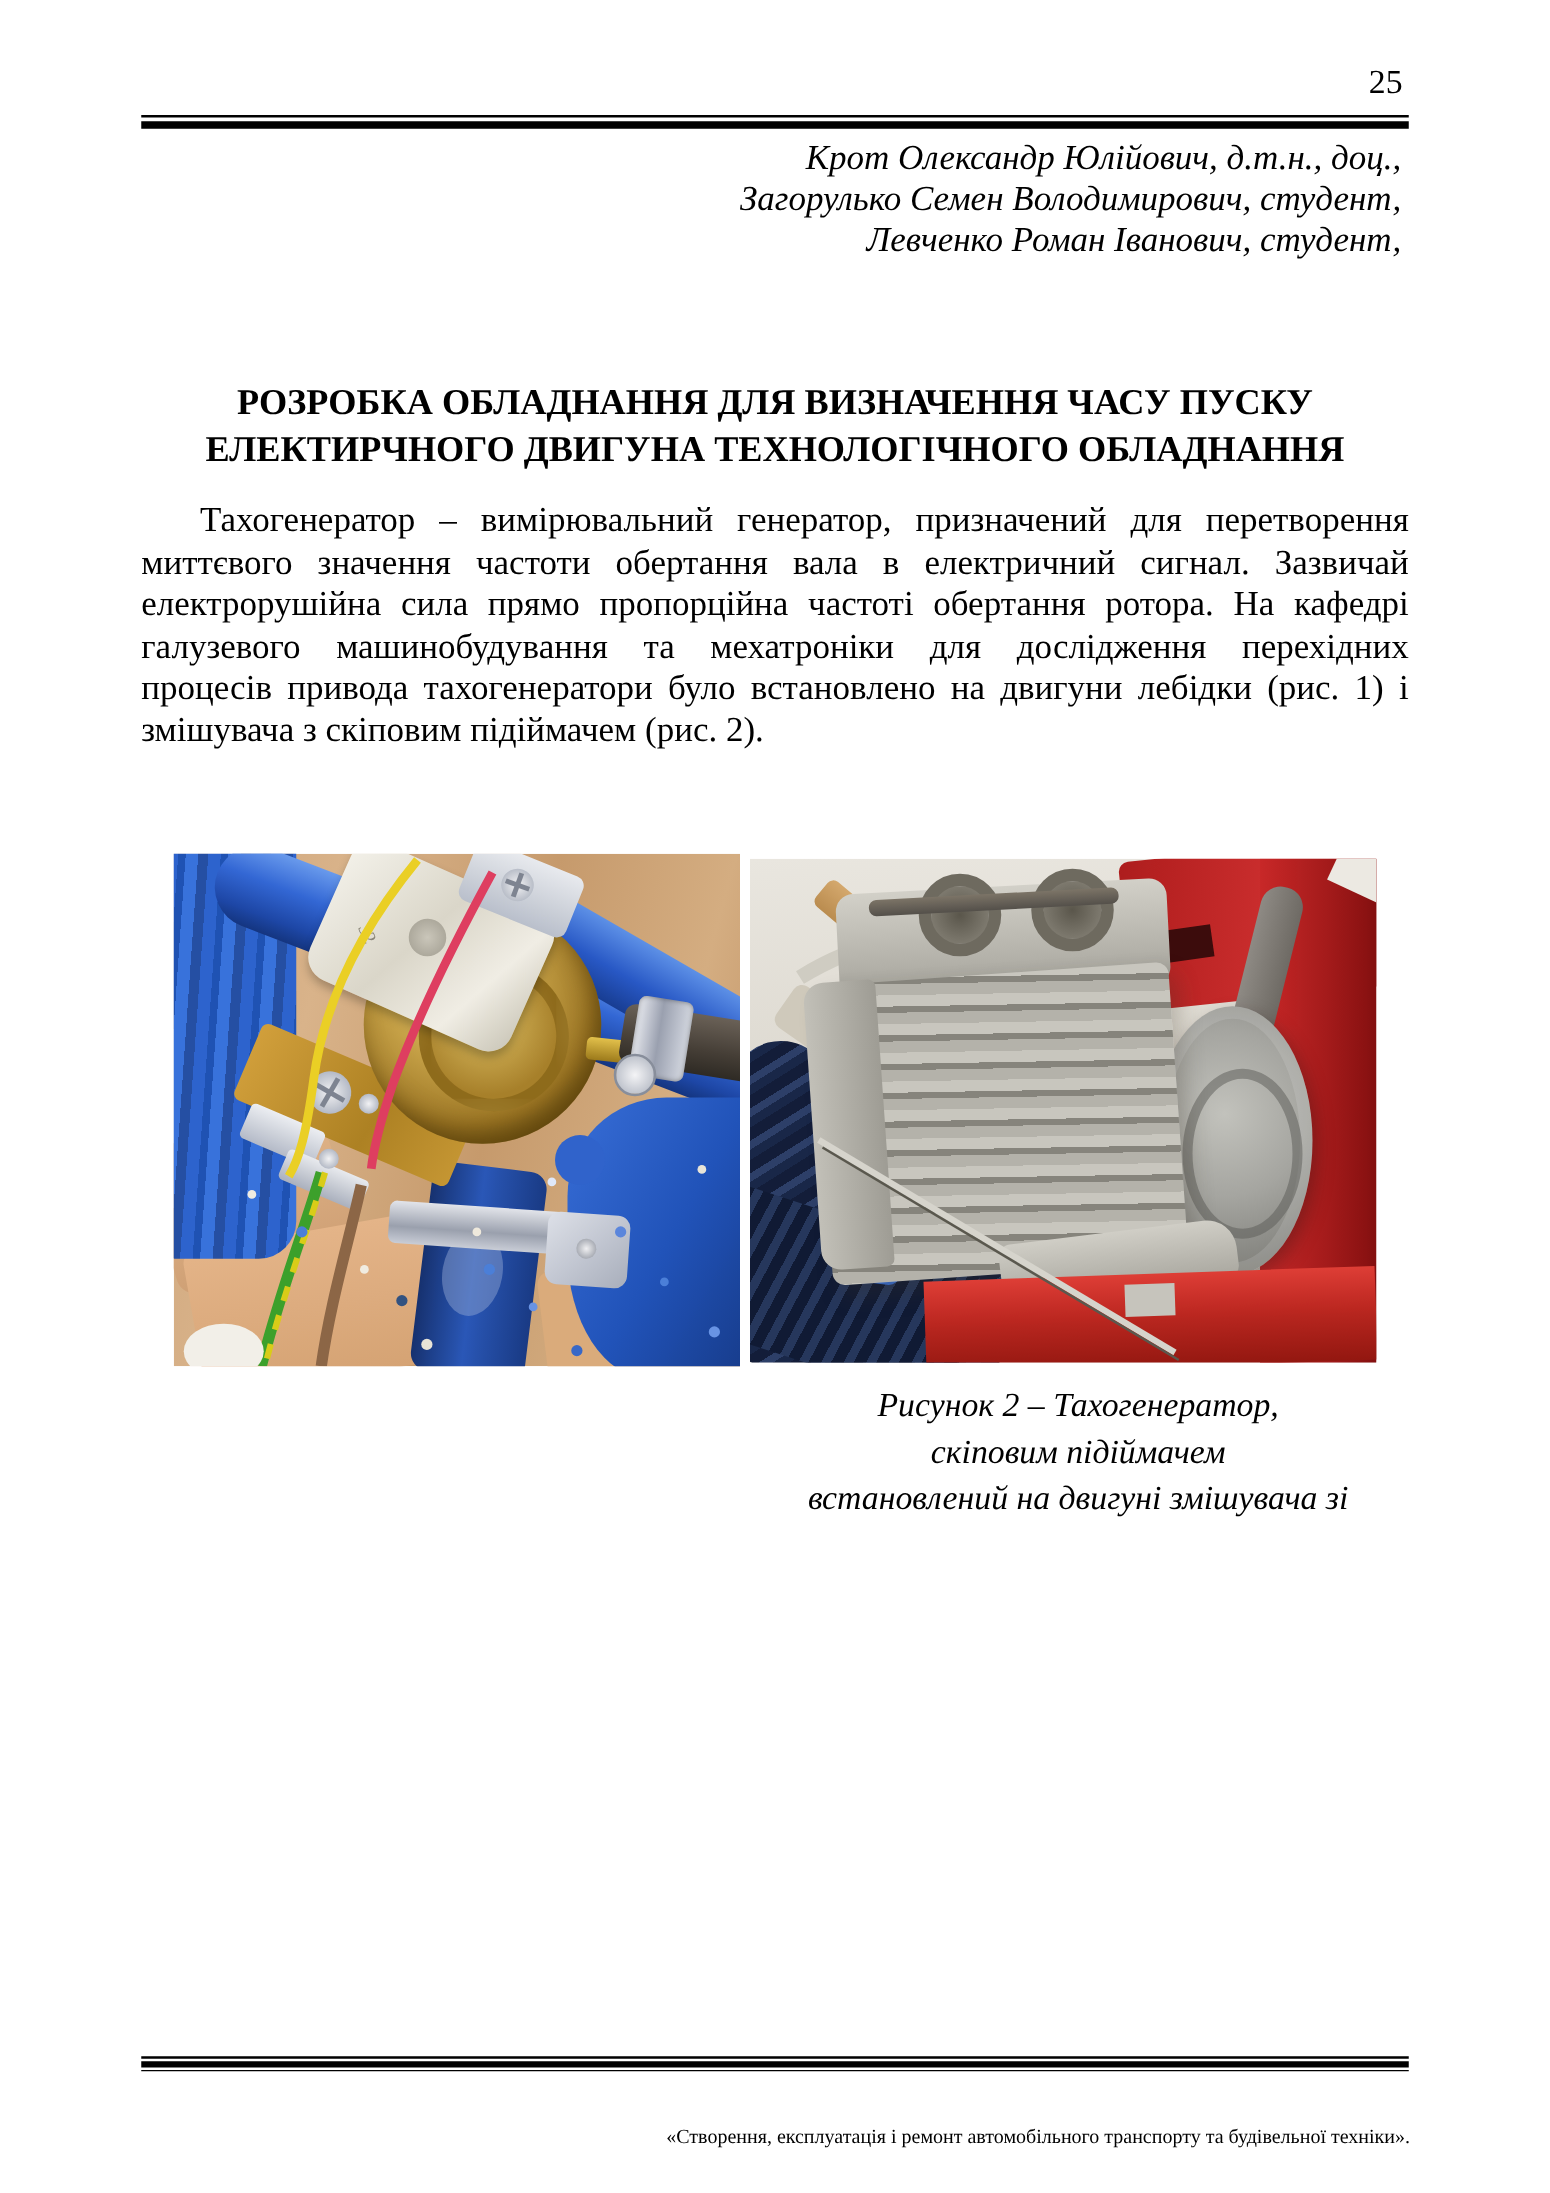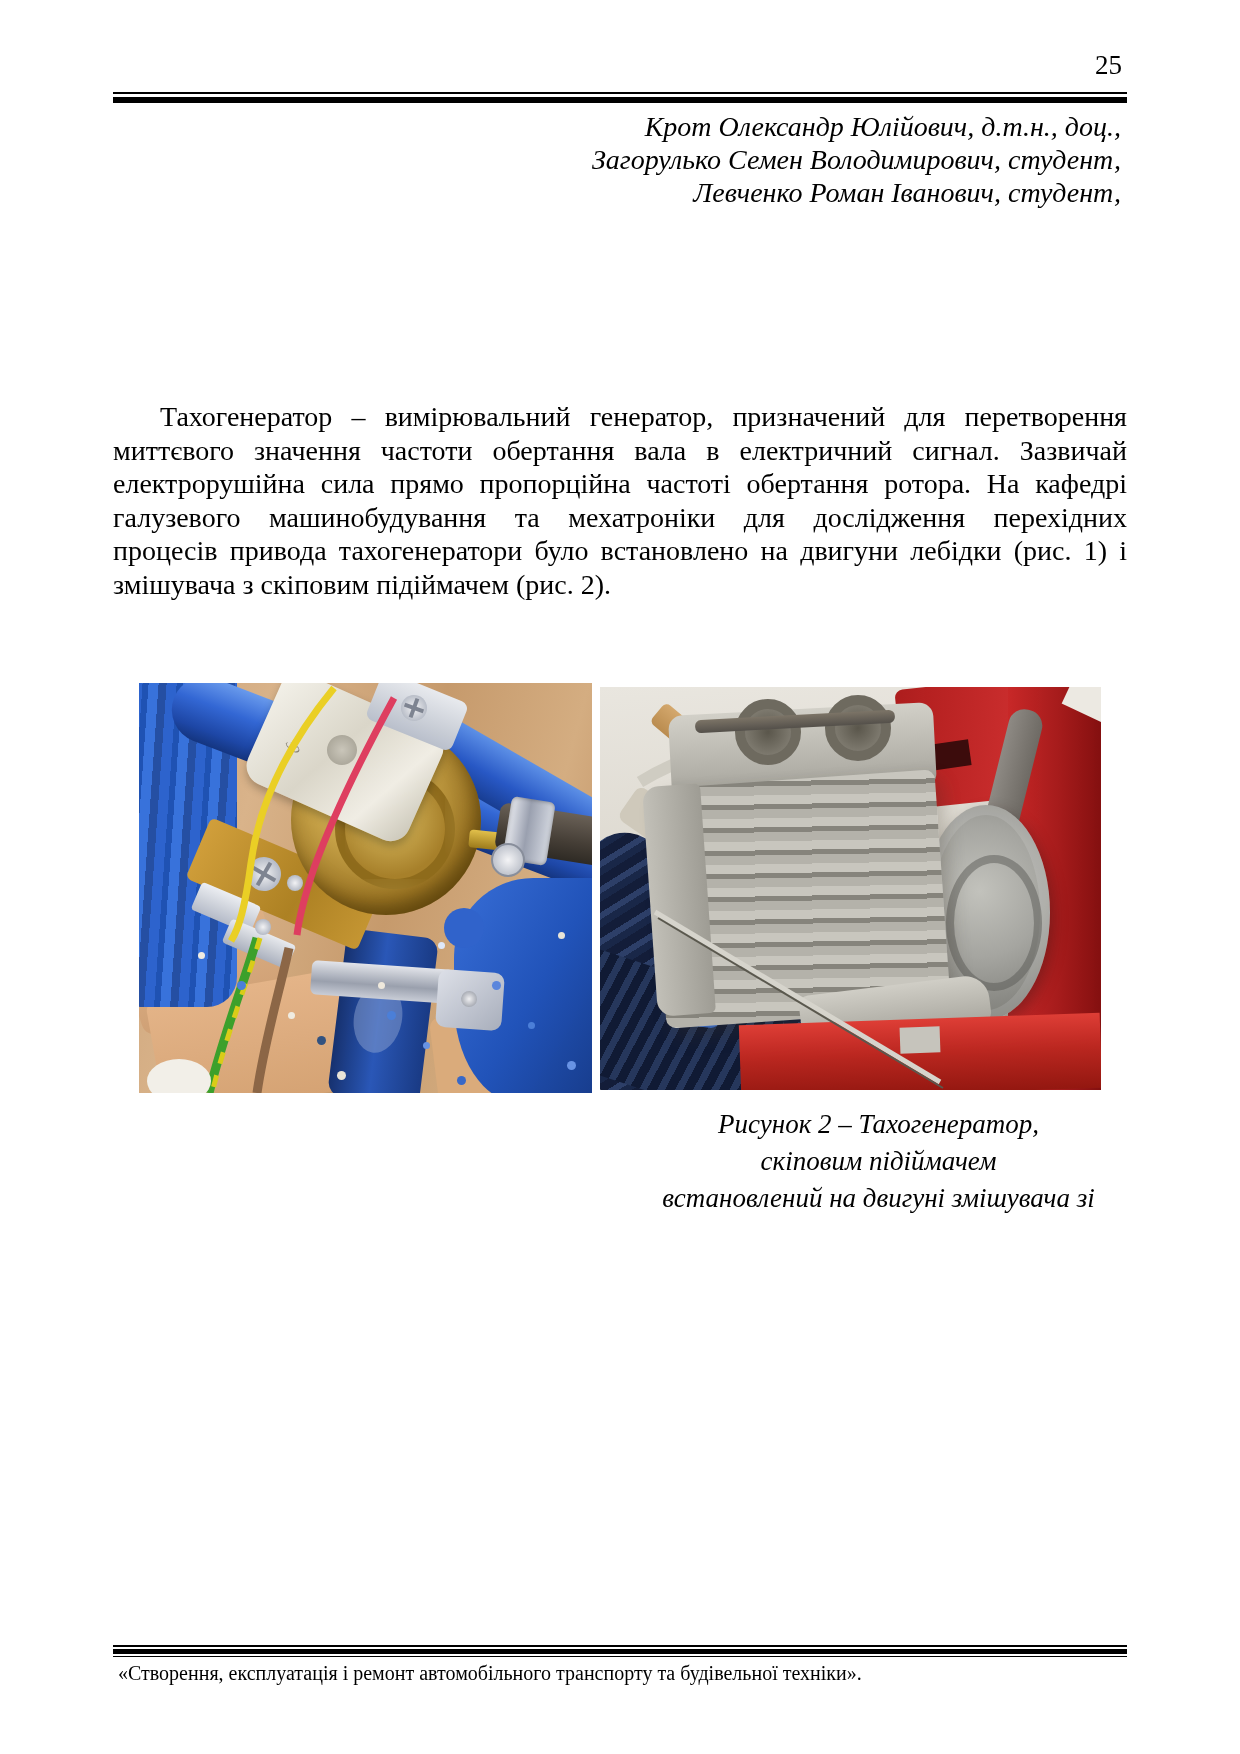--- a/index.html
+++ b/index.html
@@ -174,6 +174,10 @@
     <div>Левченко Роман Іванович, студент,</div>
   </div>
 
+  <div class="abs title">
+    <div>РОЗРОБКА ОБЛАДНАННЯ ДЛЯ ВИЗНАЧЕННЯ ЧАСУ ПУСКУ</div>
+    <div>ЕЛЕКТИРЧНОГО ДВИГУНА ТЕХНОЛОГІЧНОГО ОБЛАДНАННЯ</div>
+  </div>
 
   <div class="abs body-text">
     <div class="body-line first">Тахогенератор – вимірювальний генератор, призначений для перетворення</div>

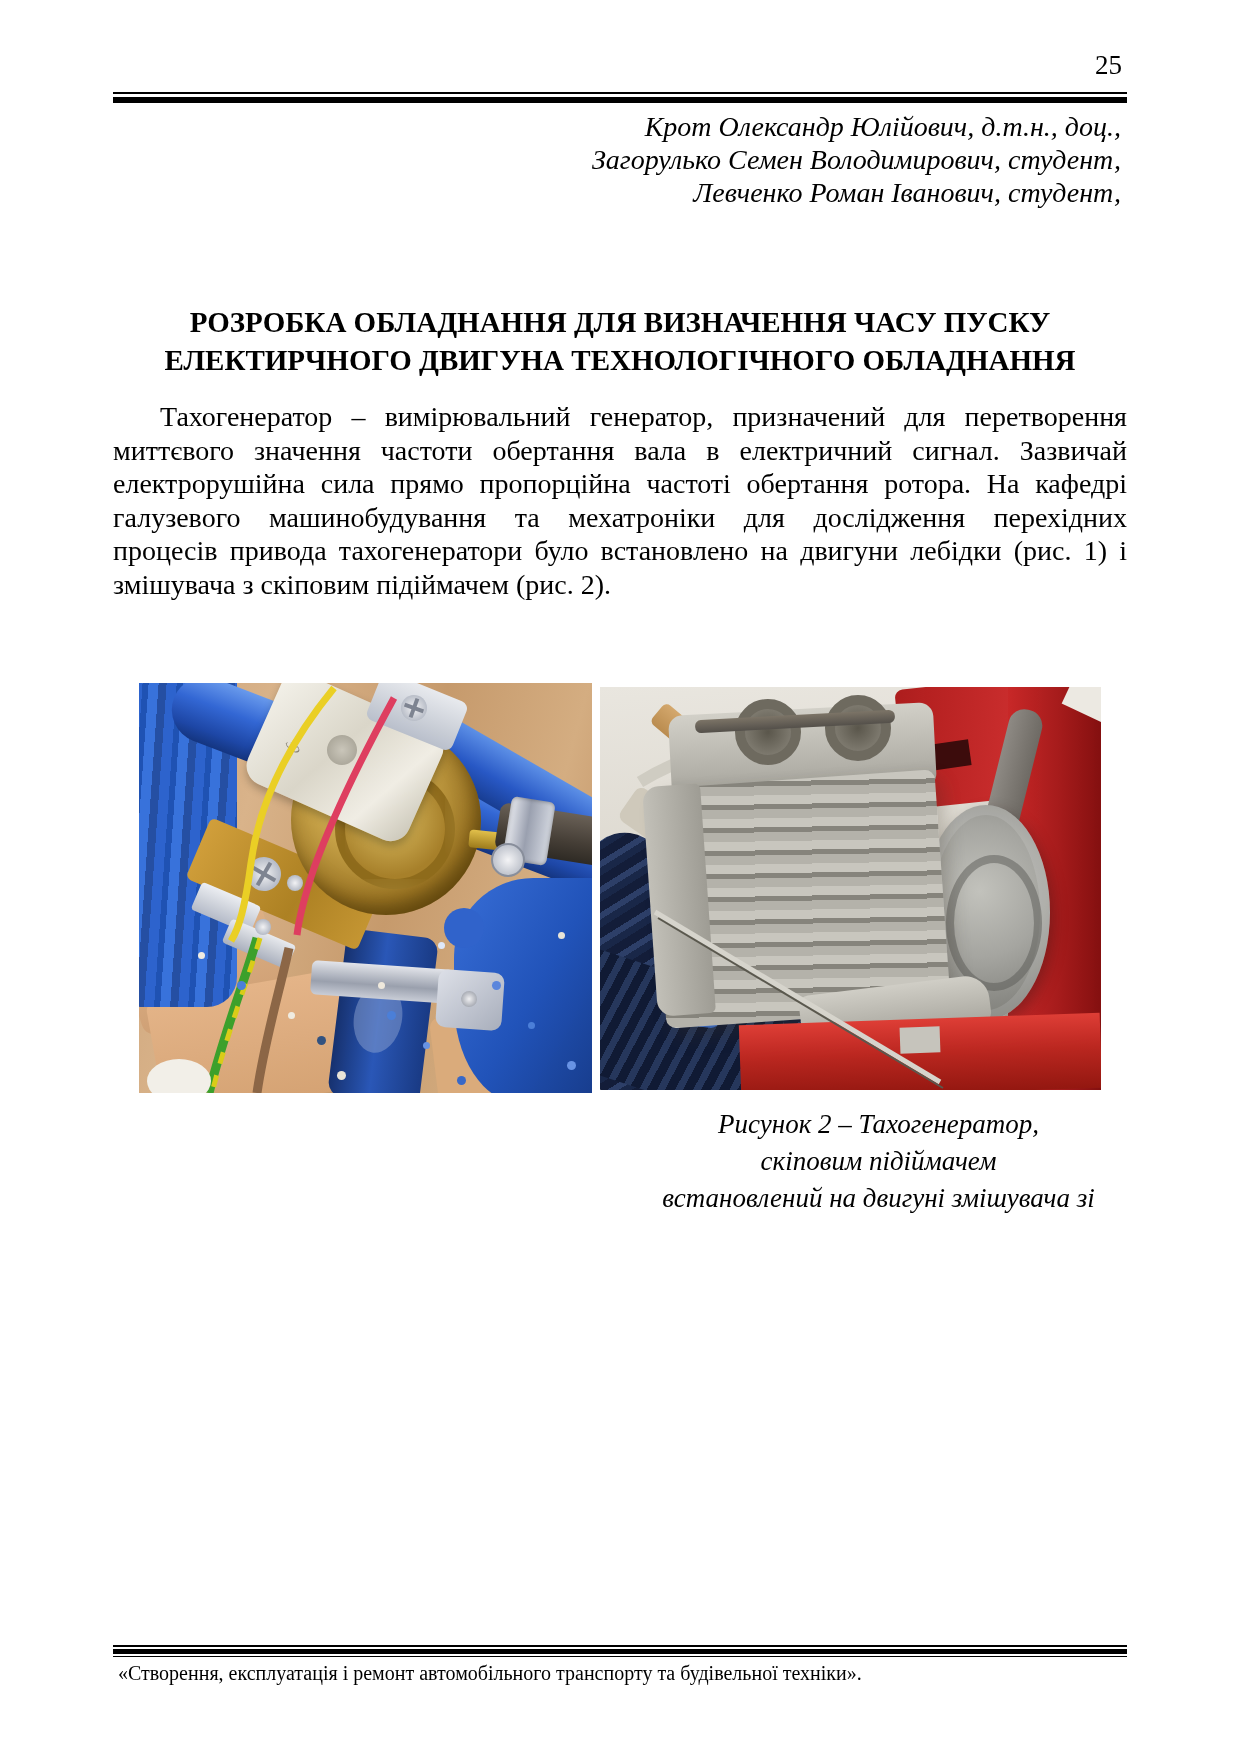--- a/index.html
+++ b/index.html
@@ -32,7 +32,7 @@
   
   .caption{font-style:italic;font-size:27px;line-height:37px;text-align:center;}
   .caption1{left:139px;top:1124px;width:453px;}
-  .caption2{left:628px;top:1106px;width:501px;}
+  .caption2{left:612px;top:1106px;width:501px;}
 
   
   .rule-bot-thin1{top:1645px;height:2px;}

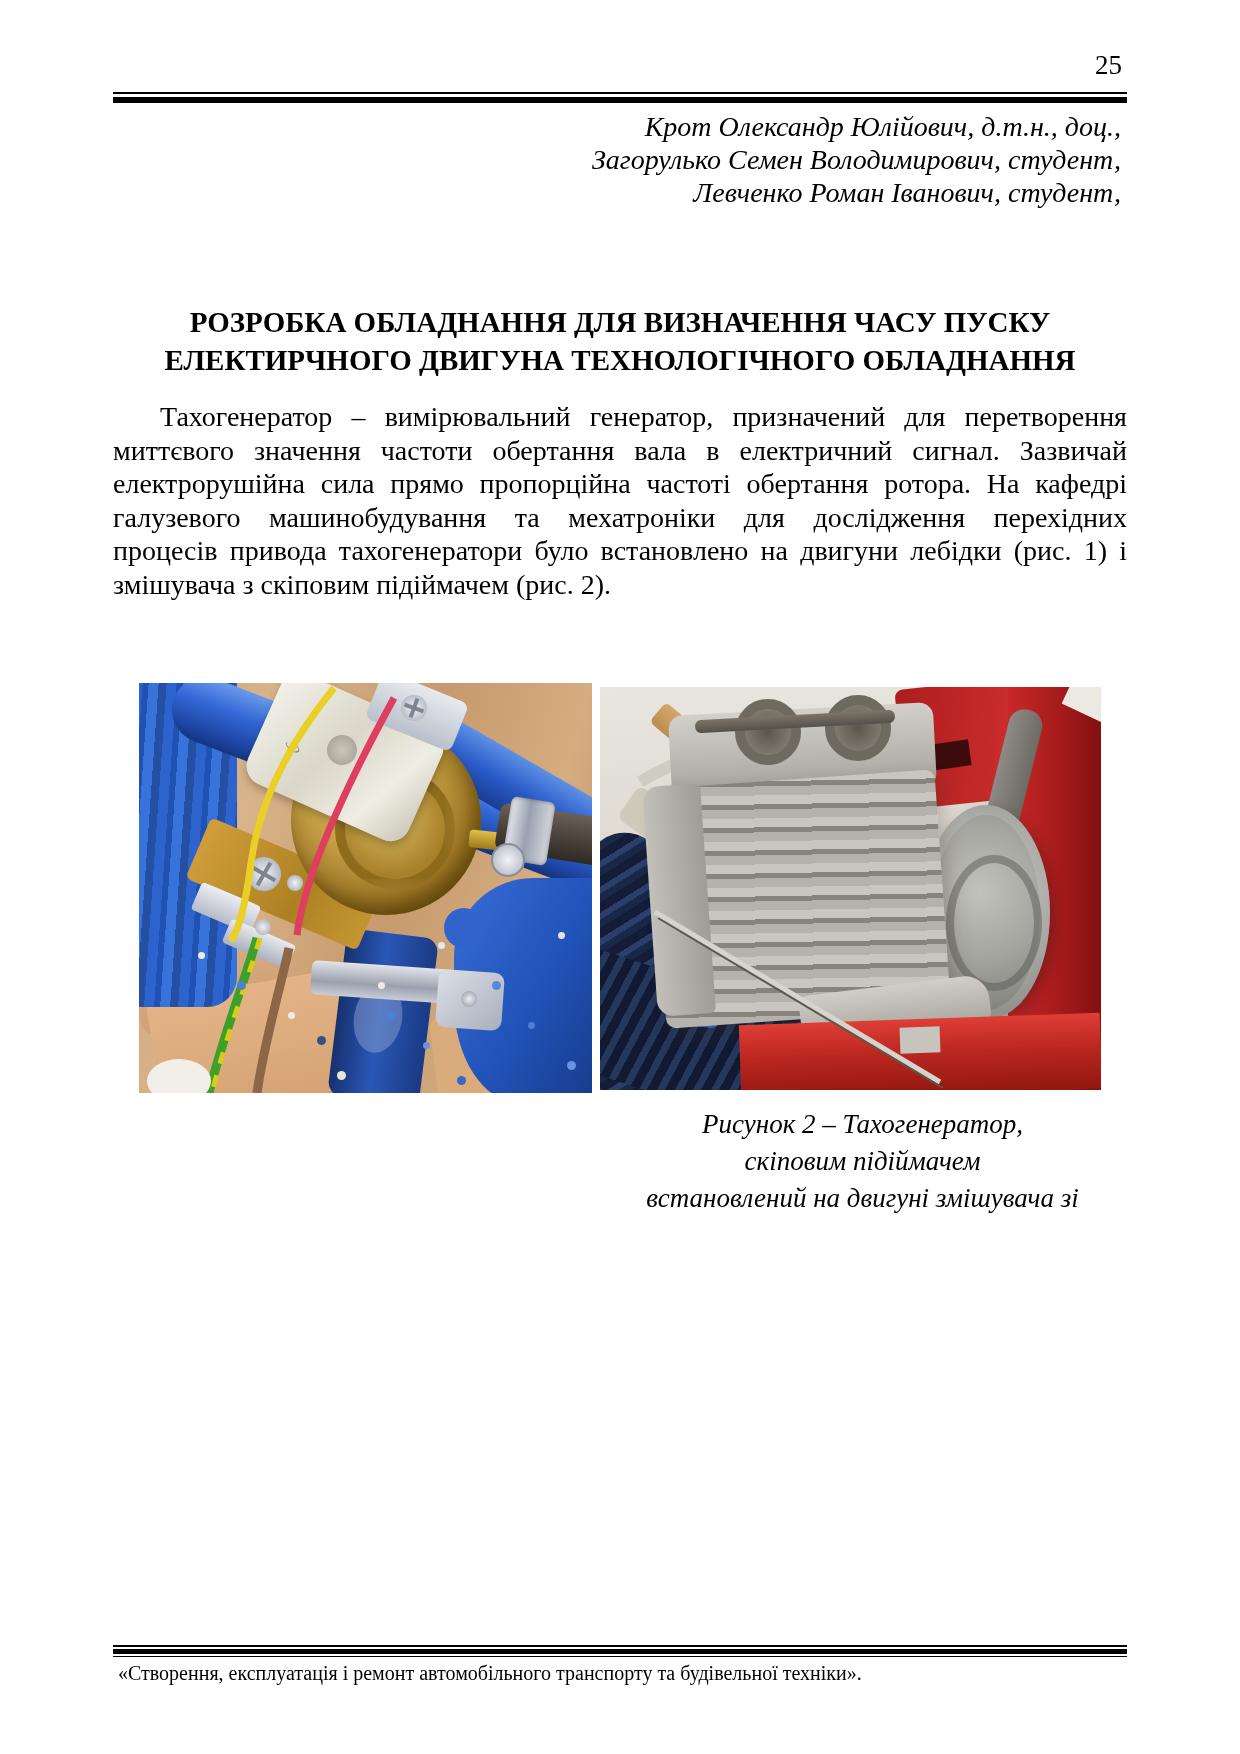--- a/index.html
+++ b/index.html
@@ -38,7 +38,7 @@
   .rule-bot-thin1{top:1645px;height:2px;}
   .rule-bot-thick{top:1649px;height:5px;}
   .rule-bot-thin2{top:1656px;height:1px;}
-  .footer-text{left:118px;top:1662px;width:1010px;font-size:20px;}
+  .footer-text{left:118px;top:1701px;width:1010px;font-size:16px;text-align:right;}
 
   
   .photo{overflow:hidden;filter:blur(0.3px) saturate(1.05);}

